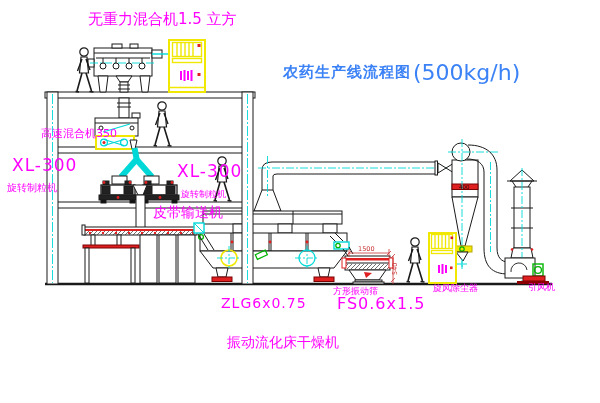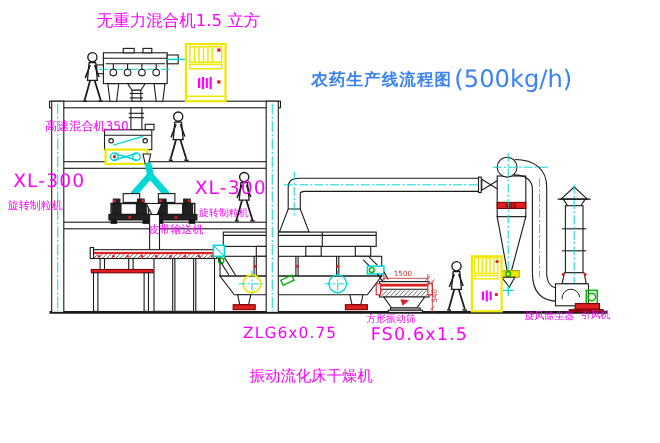--- a/index.html
+++ b/index.html
@@ -354,7 +354,7 @@
     <span id="title-cap">(500kg/h)</span>
   </div>
 
-  <div class="lbl" style="left:41px;top:109px;font-size:11px;">高速混合机350</div>
+  <div class="lbl" style="left:41px;top:128px;font-size:11px;">高速混合机350</div>
 
   <div class="lbl lbl-model" style="left:12px;top:157px;font-size:17px;">XL-300</div>
   <div class="lbl" style="left:7px;top:183px;font-size:10px;">旋转制粒机</div>

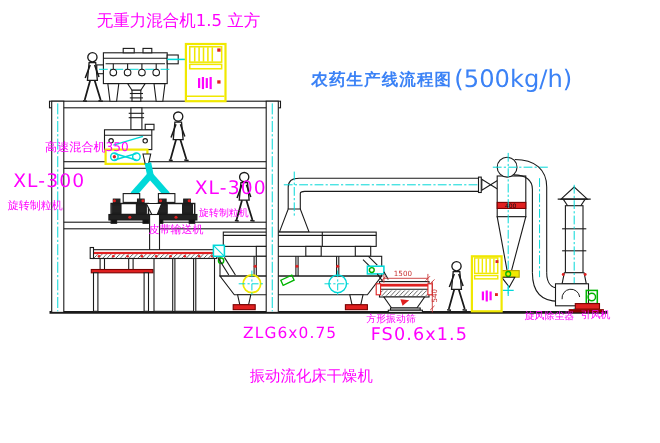--- a/index.html
+++ b/index.html
@@ -362,7 +362,7 @@
   <div class="lbl lbl-model" style="left:177px;top:163px;font-size:17px;">XL-300</div>
   <div class="lbl" style="left:181px;top:190px;font-size:9px;">旋转制粒机</div>
 
-  <div class="lbl" style="left:135px;top:205px;font-size:10px;">皮带输送机</div>
+  <div class="lbl" style="left:153px;top:205px;font-size:14px;">皮带输送机</div>
 
   <div class="lbl" style="left:227px;top:302px;font-size:14px;margin-top:33px;">振动流化床干燥机</div>
   <div class="lbl lbl-model" style="left:221px;top:296px;font-size:14px;">ZLG6x0.75</div>

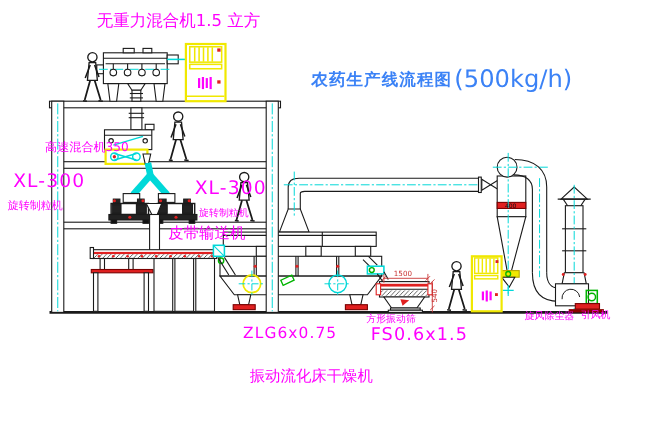--- a/index.html
+++ b/index.html
@@ -370,7 +370,7 @@
   <div class="lbl" style="left:333px;top:287px;font-size:9px;">方形振动筛</div>
   <div class="lbl lbl-model" style="left:337px;top:296px;font-size:16px;">FS0.6x1.5</div>
 
-  <div class="lbl" style="left:433px;top:284px;font-size:9px;margin-left:44px;">旋风除尘器</div>
+  <div class="lbl" style="left:433px;top:284px;font-size:9px;">旋风除尘器</div>
   <div class="lbl" style="left:504px;top:283px;font-size:9px;margin-left:24px;">引风机</div>
 
 </div>

